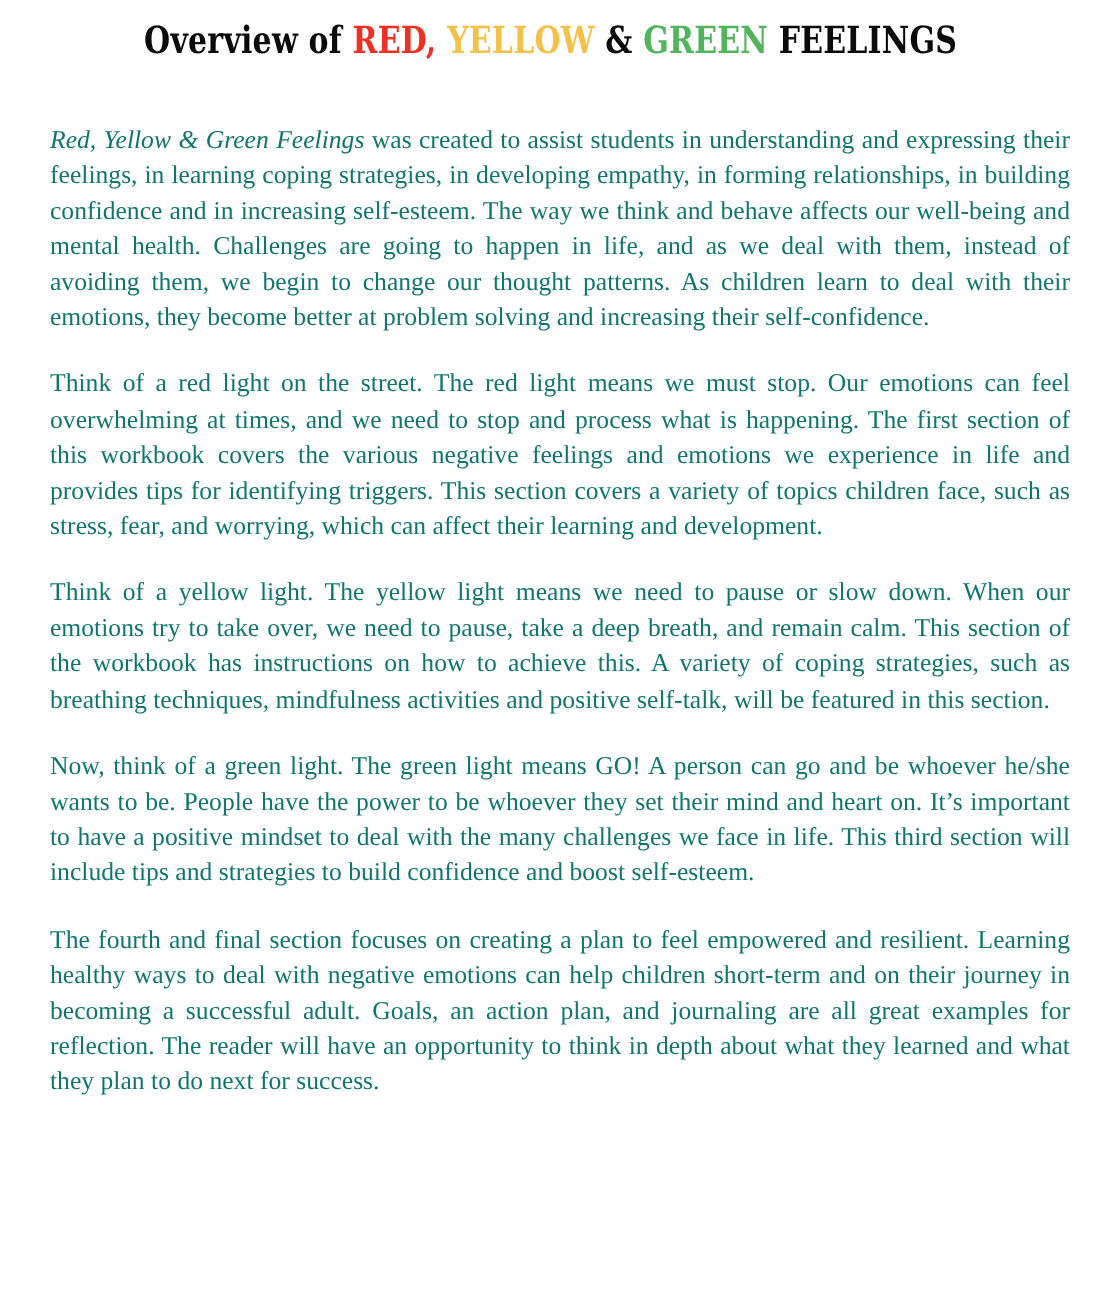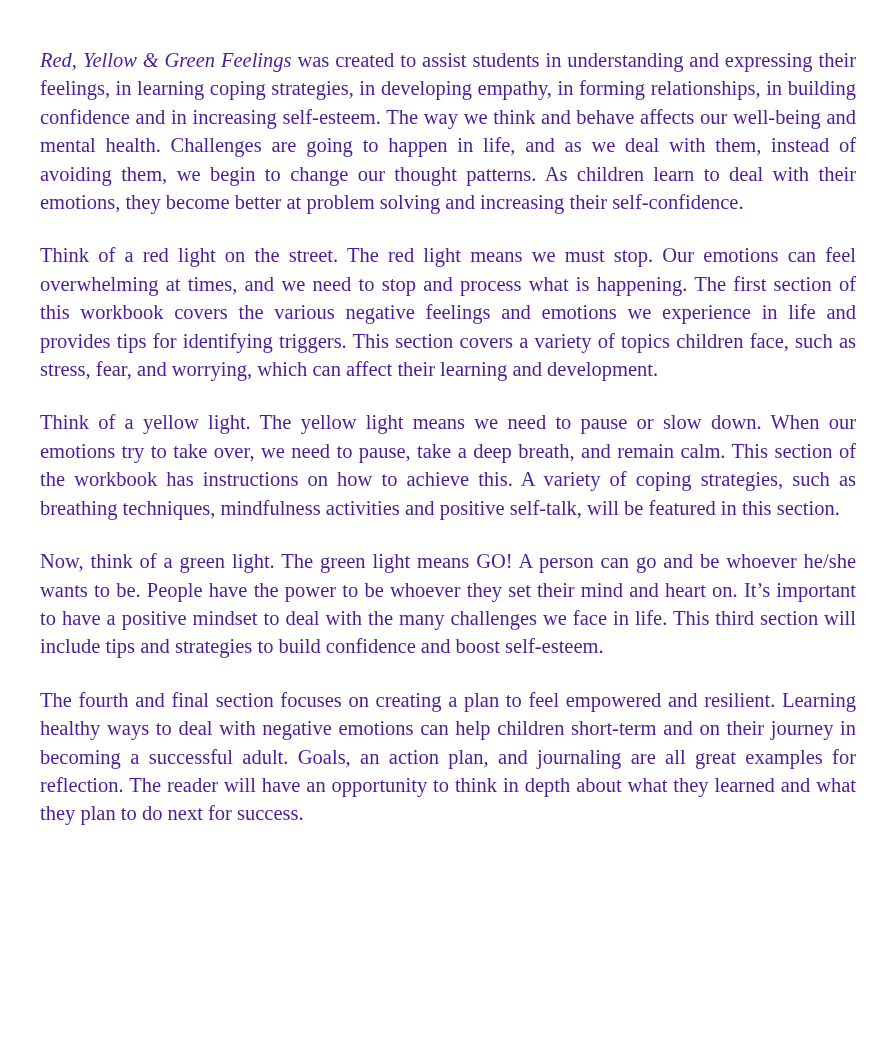--- a/index.html
+++ b/index.html
@@ -84,6 +84,9 @@
 
 <div class="page">
 
+  <div class="title-block">
+    <h1 class="doc-title"><span class="w t-black">Overview of </span><span class="w t-red">RED,</span><span class="w t-black"> </span><span class="w t-yellow">YELLOW</span><span class="w t-black"> &amp; </span><span class="w t-green">GREEN</span><span class="w t-black"> FEELINGS</span></h1>
+  </div>
 
   <div class="spacer-top"></div>
 

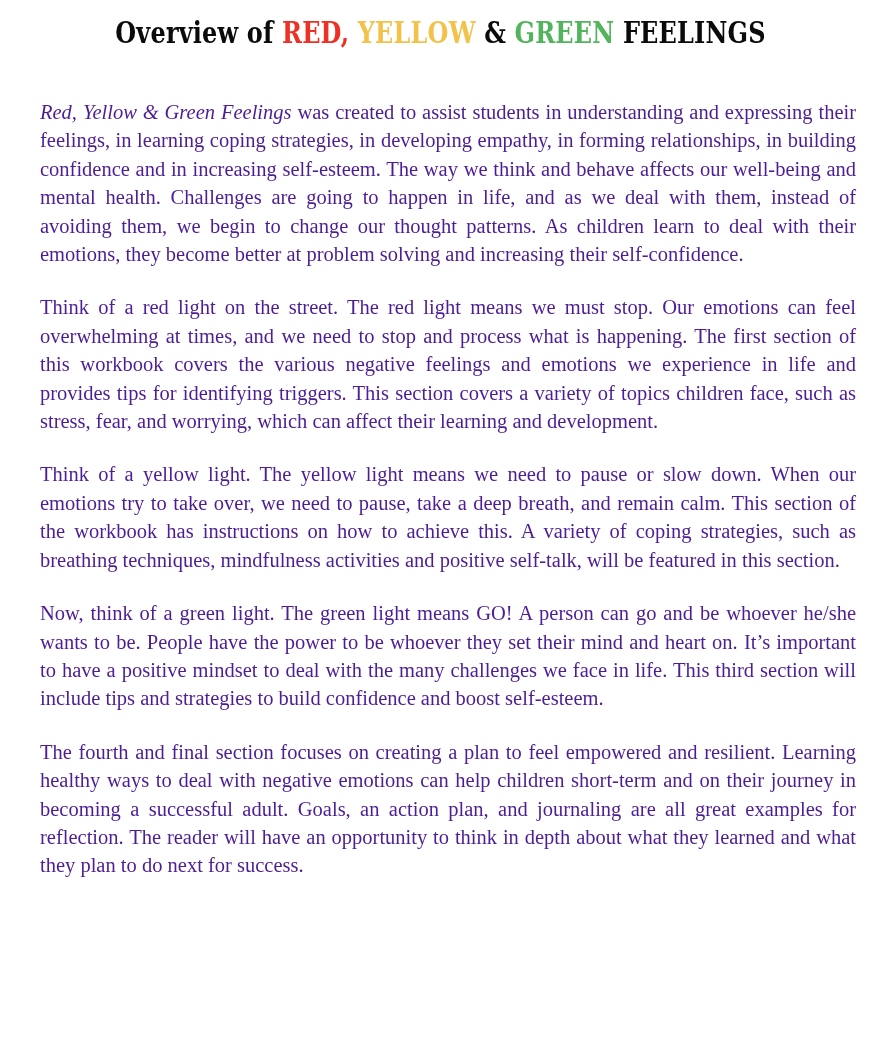--- a/index.html
+++ b/index.html
@@ -67,7 +67,7 @@
     text-align: justify;
     text-justify: inter-word;
     hyphens: none;
-    color: #4c1d95;
+    color: #0f766e;
   }
   .para:first-of-type {
     margin-top: 0;

